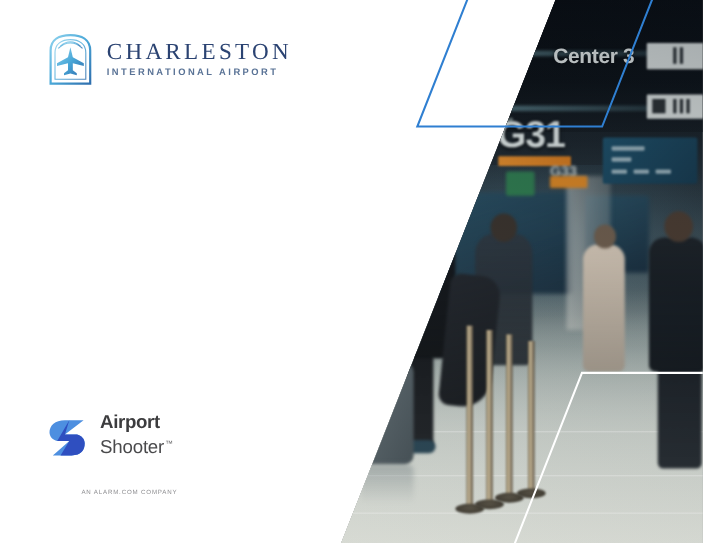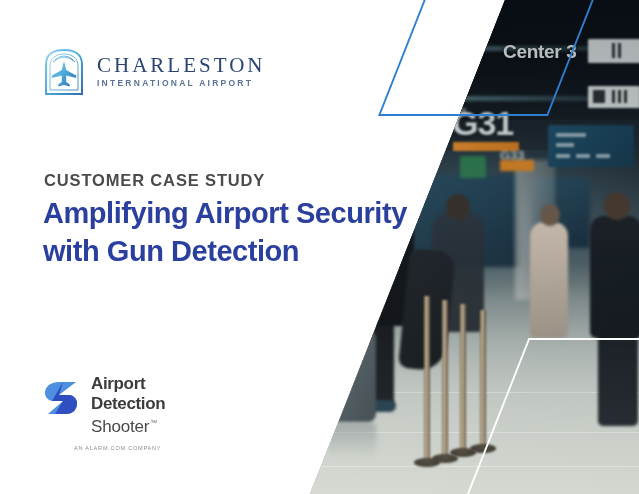--- a/index.html
+++ b/index.html
@@ -336,7 +336,7 @@
   
   .charleston-logo {
     position: absolute;
-    top: 48px; left: 44px;
+    top: 30px; left: 44px;
     display: flex; align-items: center; gap: 13px;
   }
   .ch-emblem { width: 40px; height: 48px; flex: none; }

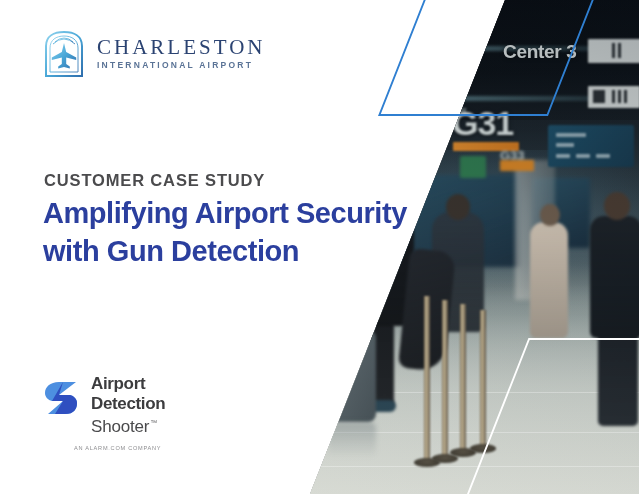--- a/index.html
+++ b/index.html
@@ -527,7 +527,6 @@
     </div>
   </div>
 
-  <div class="eyebrow">CUSTOMER CASE STUDY</div>
   <div class="headline">
     <span style="display: block;">Amplifying Airport Security</span>
     <span style="display: block;">with Gun Detection</span>

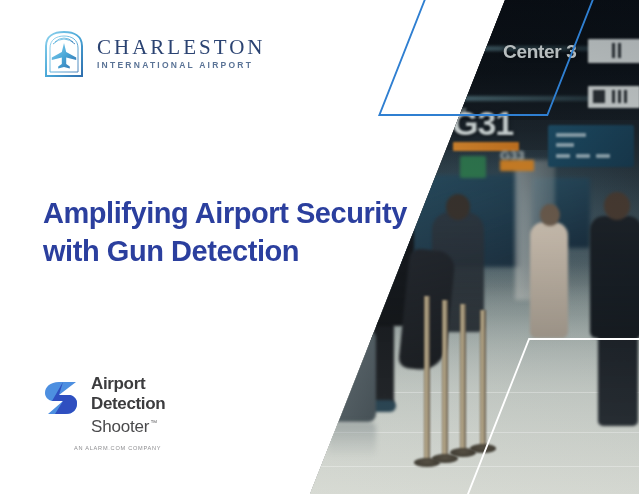--- a/index.html
+++ b/index.html
@@ -527,10 +527,6 @@
     </div>
   </div>
 
-  <div class="headline">
-    <span style="display: block;">Amplifying Airport Security</span>
-    <span style="display: block;">with Gun Detection</span>
-  </div>
 
   <div class="sds-logo">
     <svg class="sds-mark" viewBox="0 0 36 42">

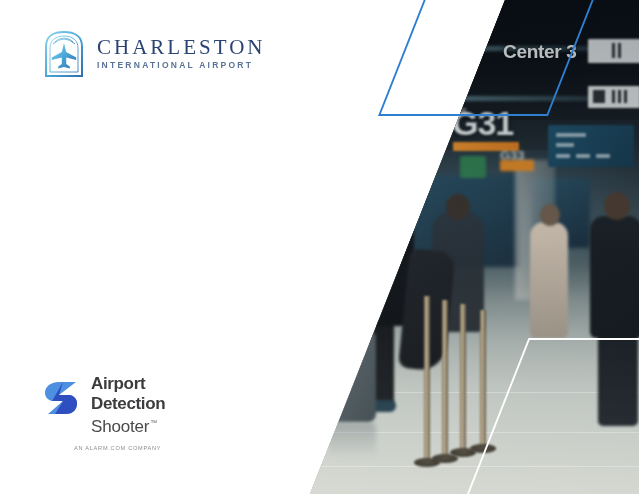--- a/index.html
+++ b/index.html
@@ -535,7 +535,6 @@
     </svg>
     <div class="sds-words">
       <div class="sds-l1">Airport</div>
-      <div class="sds-l2">Detection</div>
       <div class="sds-l3"><span>Shooter</span><span class="sds-tm">™</span></div>
     </div>
   </div>

